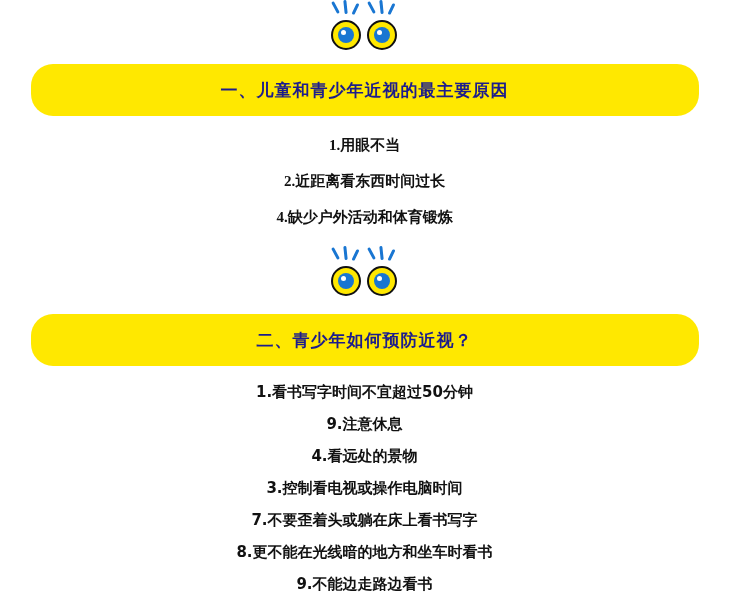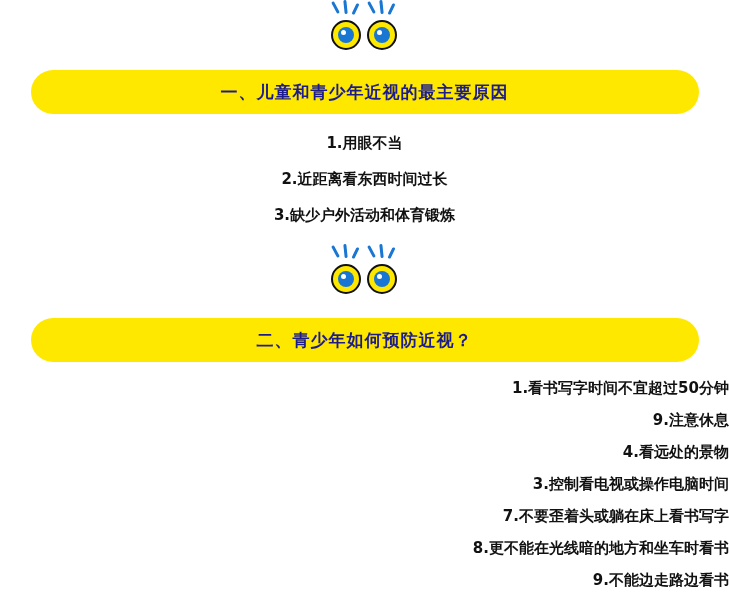--- a/index.html
+++ b/index.html
@@ -75,10 +75,10 @@
   
   .banner {
     width: 668px;
-    margin: 16px auto;
+    margin: 10px auto;
     background: #ffe800;
     border-radius: 22px;
-    height: 44px;
+    height: 52px;
     display: flex;
     align-items: center;
     justify-content: center;

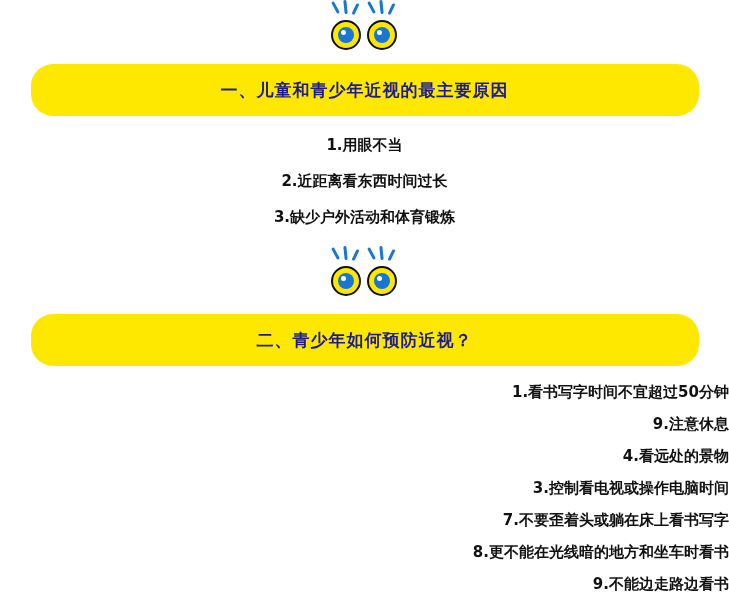--- a/index.html
+++ b/index.html
@@ -105,7 +105,7 @@
   }
 
   .sec1-eyes { padding-top: 2px; }
-  .sec1-list { margin-top: 22px; }
+  .sec1-list { margin-top: 22px; font-family: Liberation Serif, serif; }
   .sec1-list li { margin-bottom: 21px; }
 
   .sec2-eyes { padding-top: 6px; }

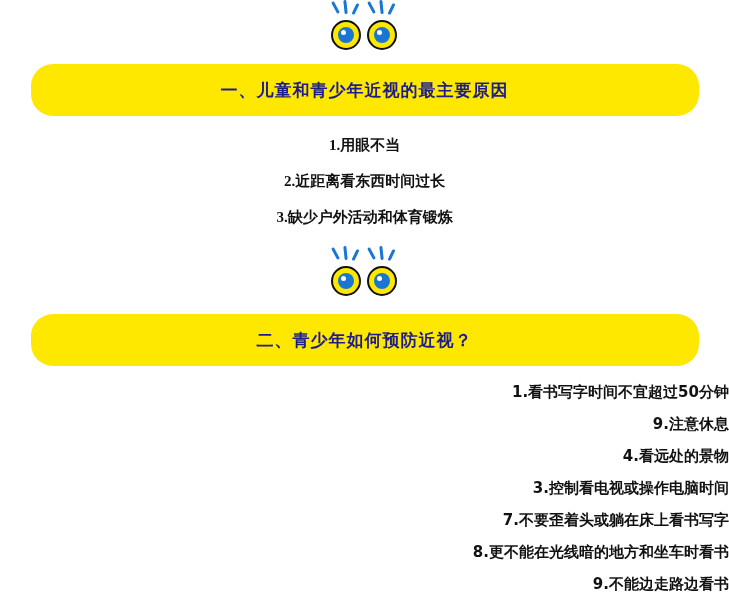--- a/index.html
+++ b/index.html
@@ -139,7 +139,7 @@
   <ul class="list sec1-list">
     <li>1.用眼不当</li>
     <li>2.近距离看东西时间过长</li>
-    <li>3.缺少户外活动和体育锻炼</li>
+    <li>4.缺少户外活动和体育锻炼</li>
   </ul>
 
   <div class="eyes sec2-eyes">

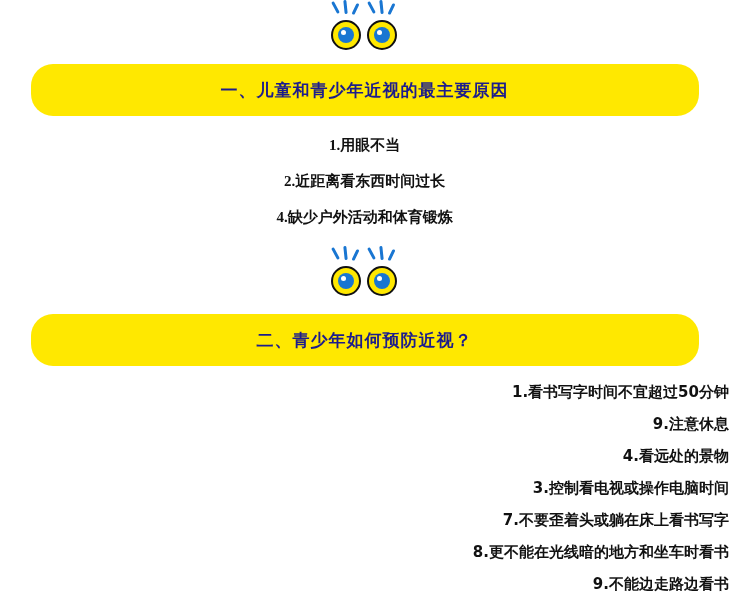--- a/index.html
+++ b/index.html
@@ -110,7 +110,7 @@
 
   .sec2-eyes { padding-top: 6px; }
   .sec2-list { margin-top: 19px; }
-  .sec2-list li { margin-bottom: 17px; text-align: right; }
+  .sec2-list li { margin-bottom: 17px; }
 </style>
 </head>
 <body>

